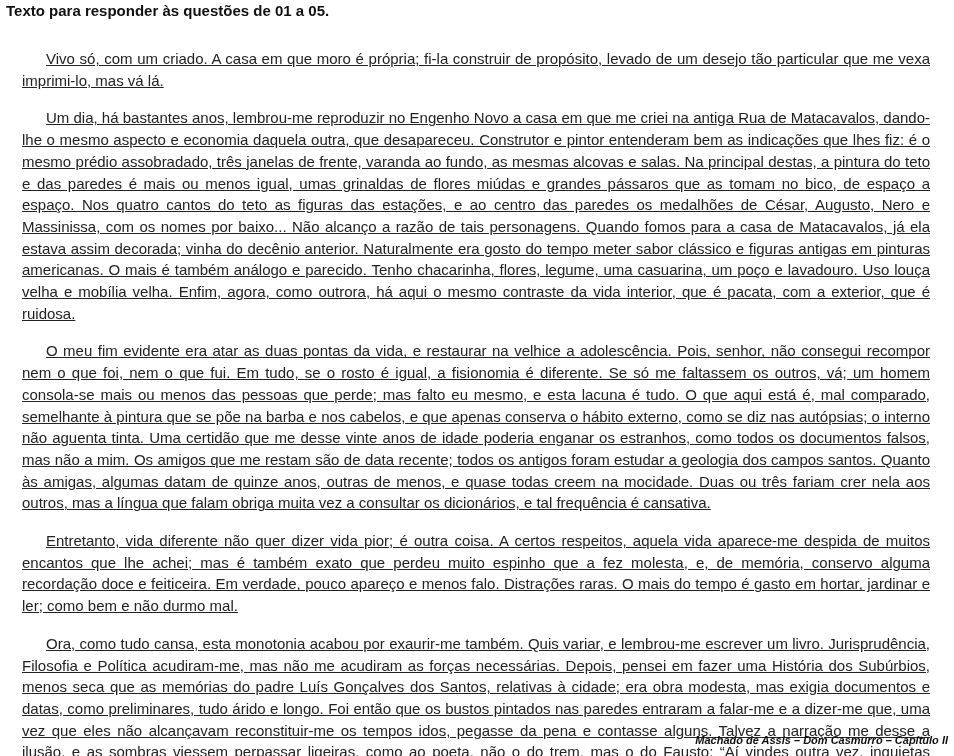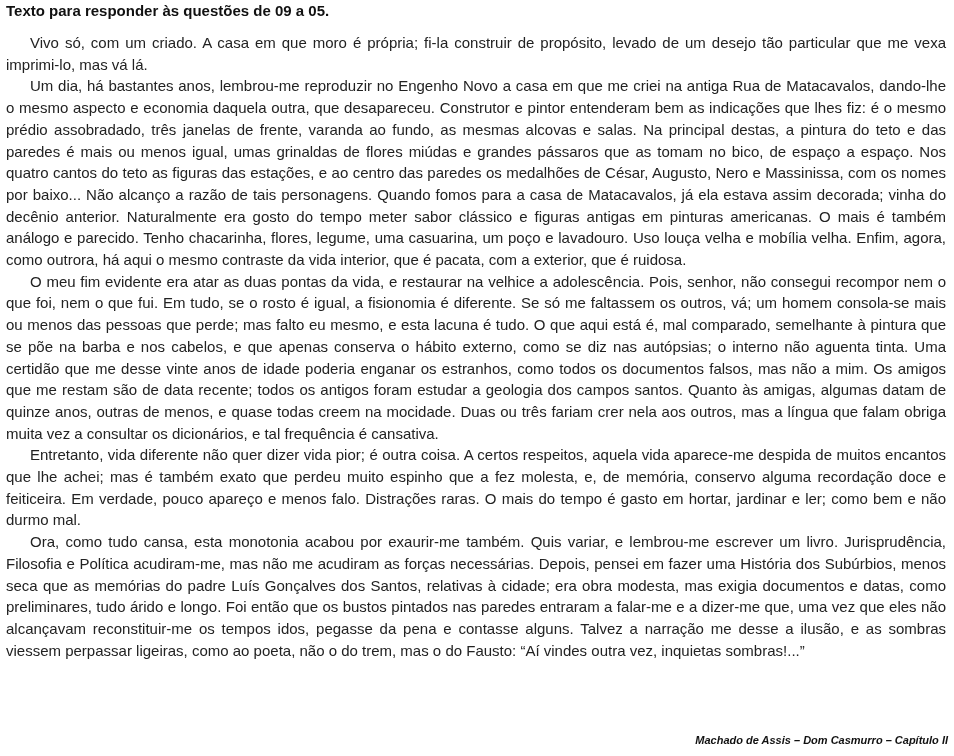--- a/index.html
+++ b/index.html
@@ -26,7 +26,7 @@
 </head>
 <body>
 
-<div class="title">Texto para responder às questões de 09 a 05.</div>
+<div class="title">Texto para responder às questões de 01 a 05.</div>
 
 <div class="body">
   <p>Vivo só, com um criado. A casa em que moro é própria; fi-la construir de propósito, levado de um desejo tão particular que me vexa imprimi-lo, mas vá lá.</p>

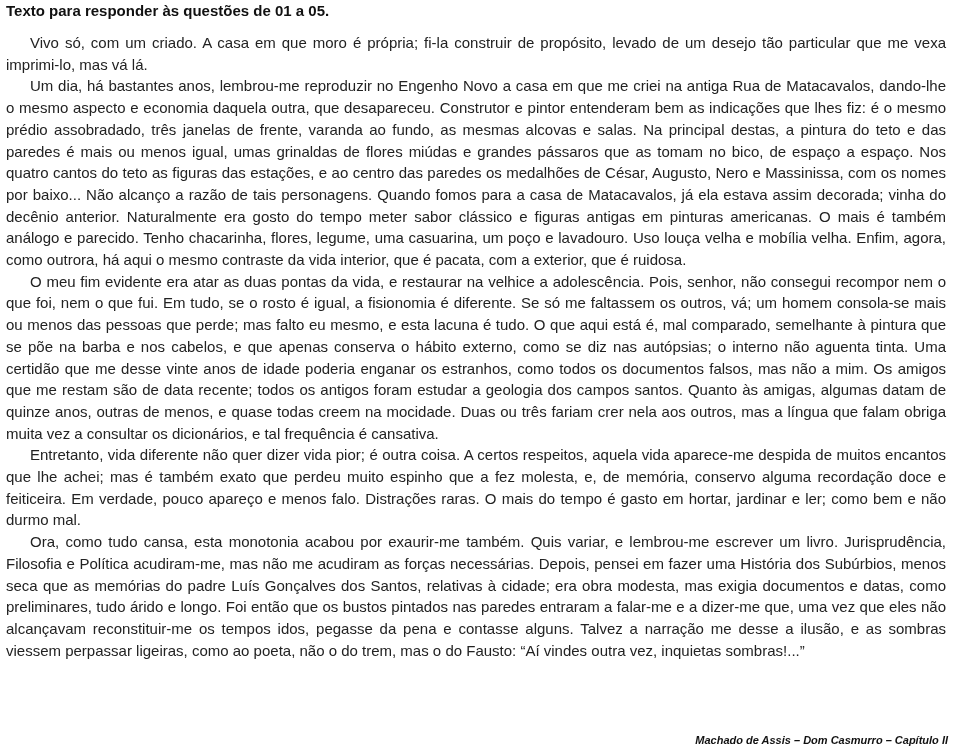--- a/index.html
+++ b/index.html
@@ -17,7 +17,7 @@
       font-size: 15px; line-height: 21.7px; text-align: justify;
       color: #222;
     }
-    .body p { margin: 0; text-indent: 24px; }
+    .body p { margin: 16px; text-indent: 24px; text-decoration: underline; }
     .source {
       position: absolute; right: 6px; top: 734px;
       font-size: 11px; font-weight: bold; font-style: italic; color: #111;

